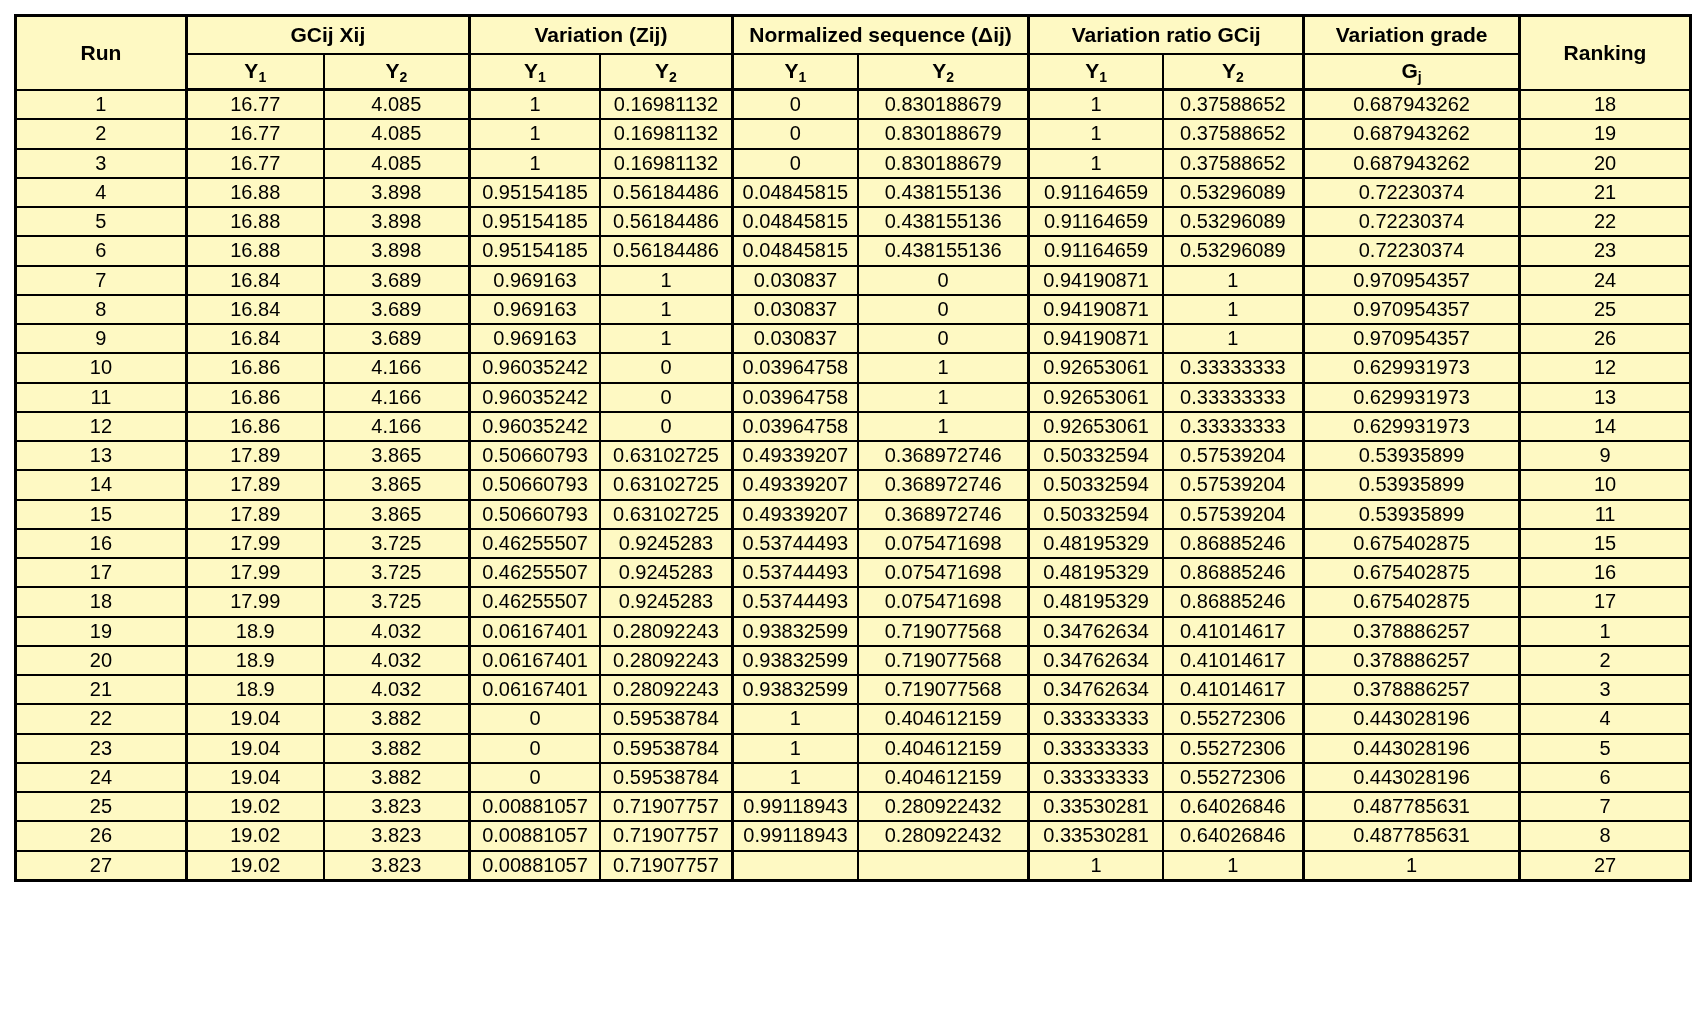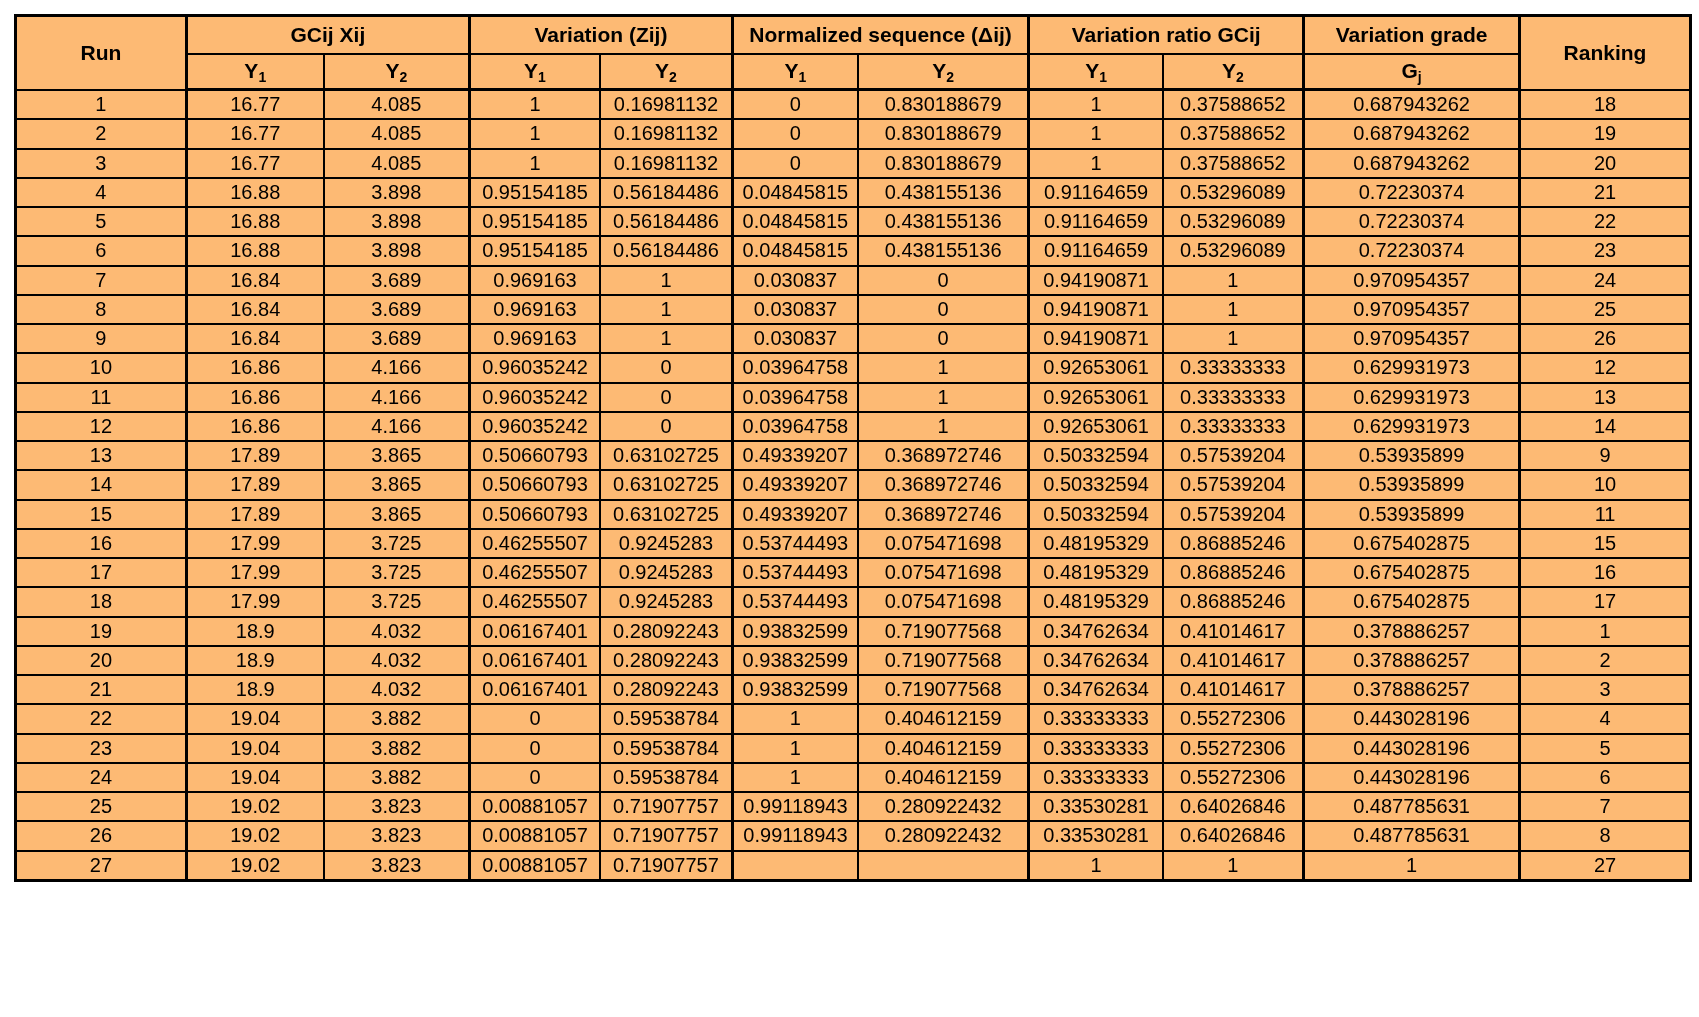--- a/index.html
+++ b/index.html
@@ -20,7 +20,7 @@
     border-collapse: collapse;
     table-layout: fixed;
     border: 3px solid #000;
-    background: #fdba74;
+    background: #fef9c3;
   }
   table.grd th, table.grd td {
     border: 2px solid #000;

